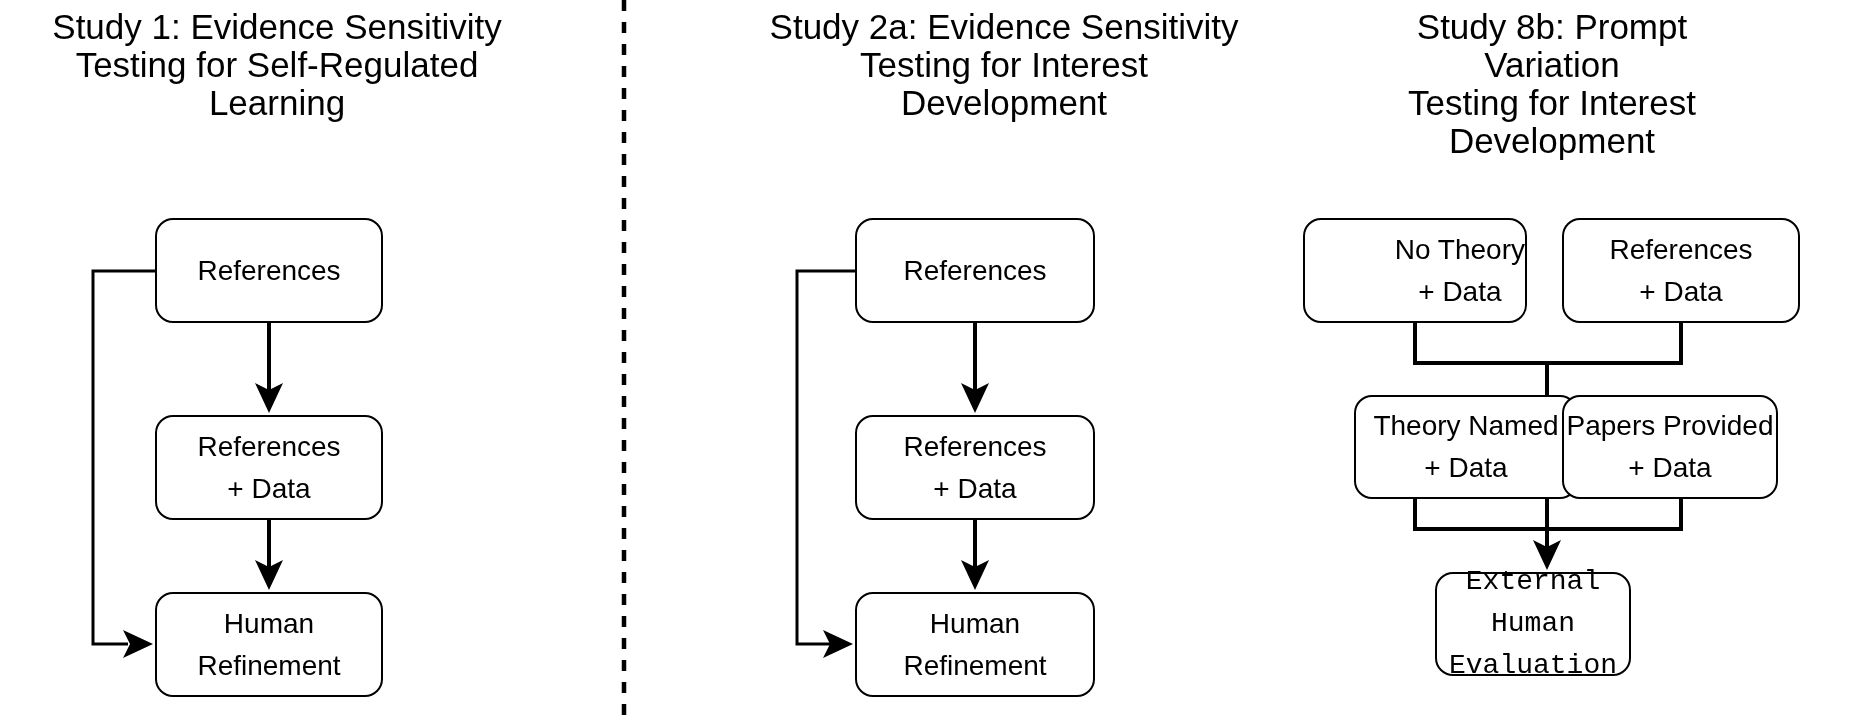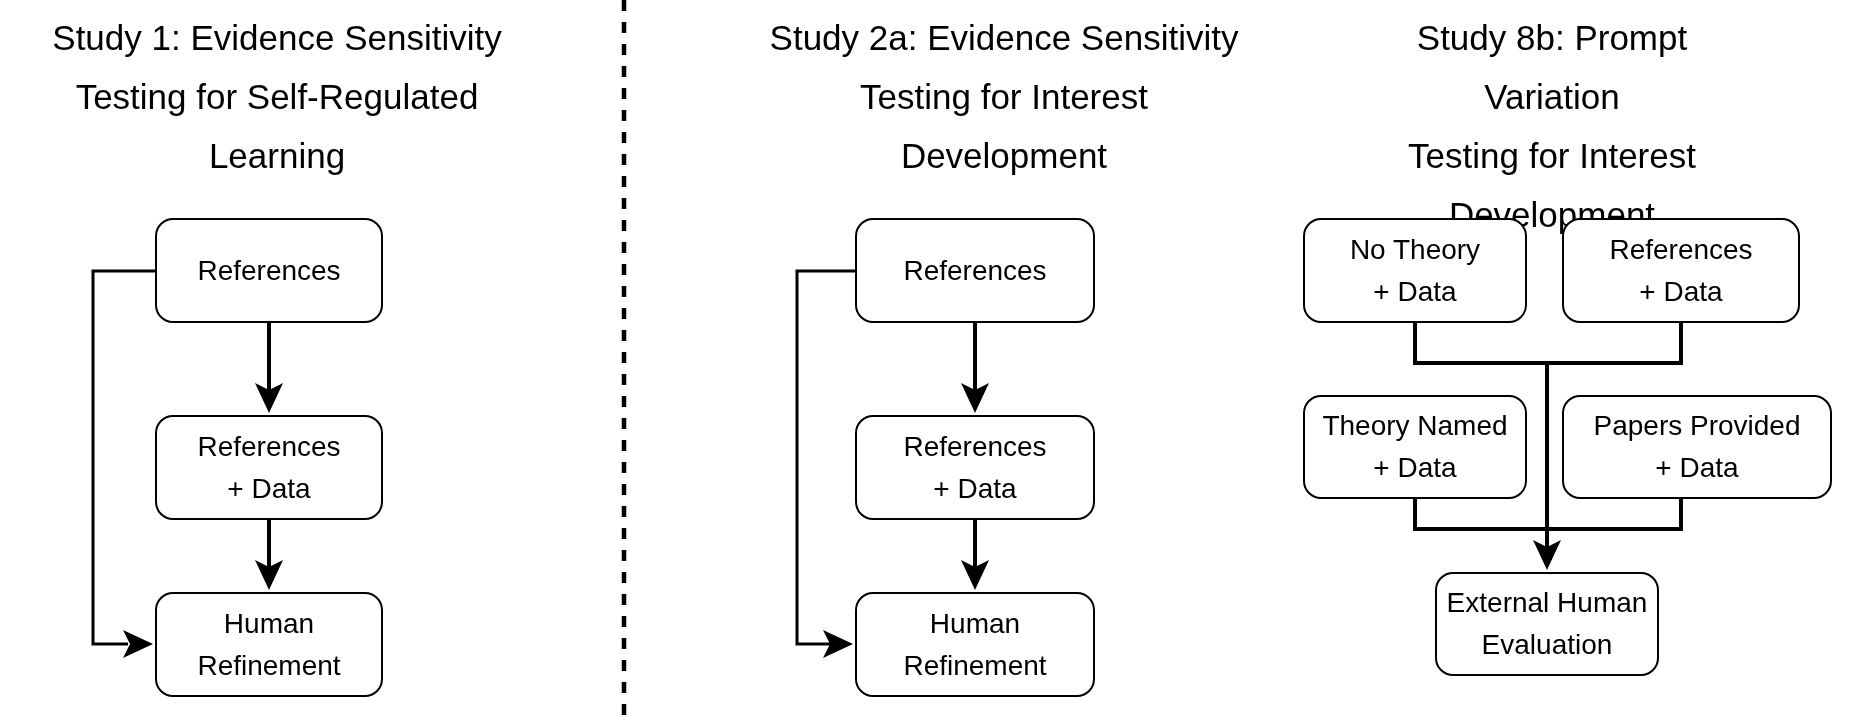--- a/index.html
+++ b/index.html
@@ -29,7 +29,7 @@
     text-align: center;
     white-space: pre-line;
     font-size: 35px;
-    line-height: 59px;
+    line-height: 38px;
     color: #000000;
   }
   .node {

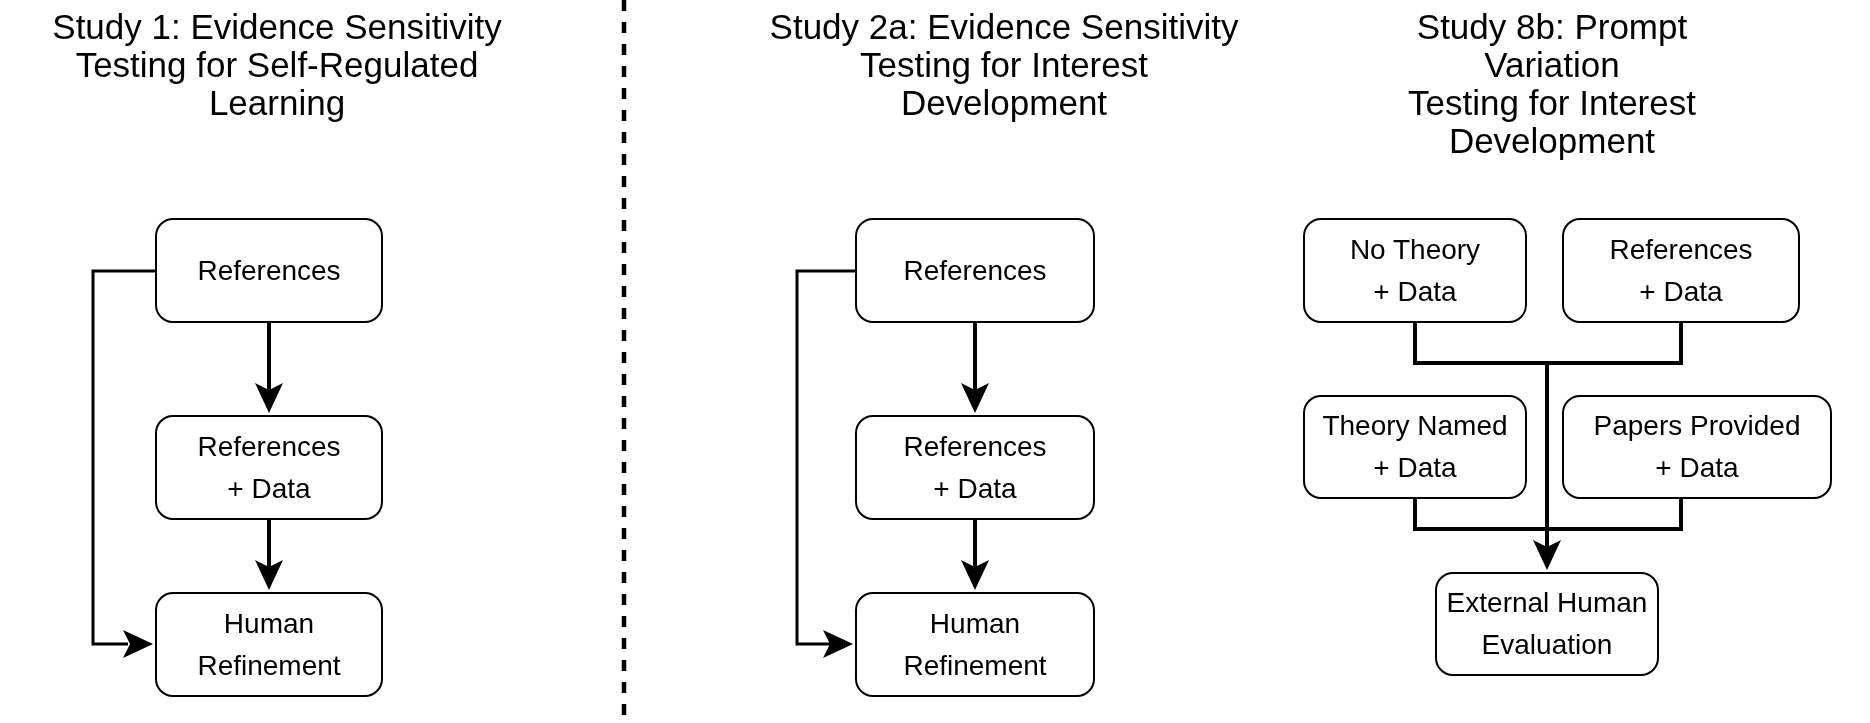--- a/index.html
+++ b/index.html
@@ -113,7 +113,7 @@
 Refinement</span>
   </div>
 
-  <div class="node" style="left:1303px; top:218px; width:224px; height:105px;">
+  <div class="node" style="left:1303px; top:218px; width:224px; height:105px;justify-content:flex-end;">
     <span class="node-label">No Theory
 + Data</span>
   </div>

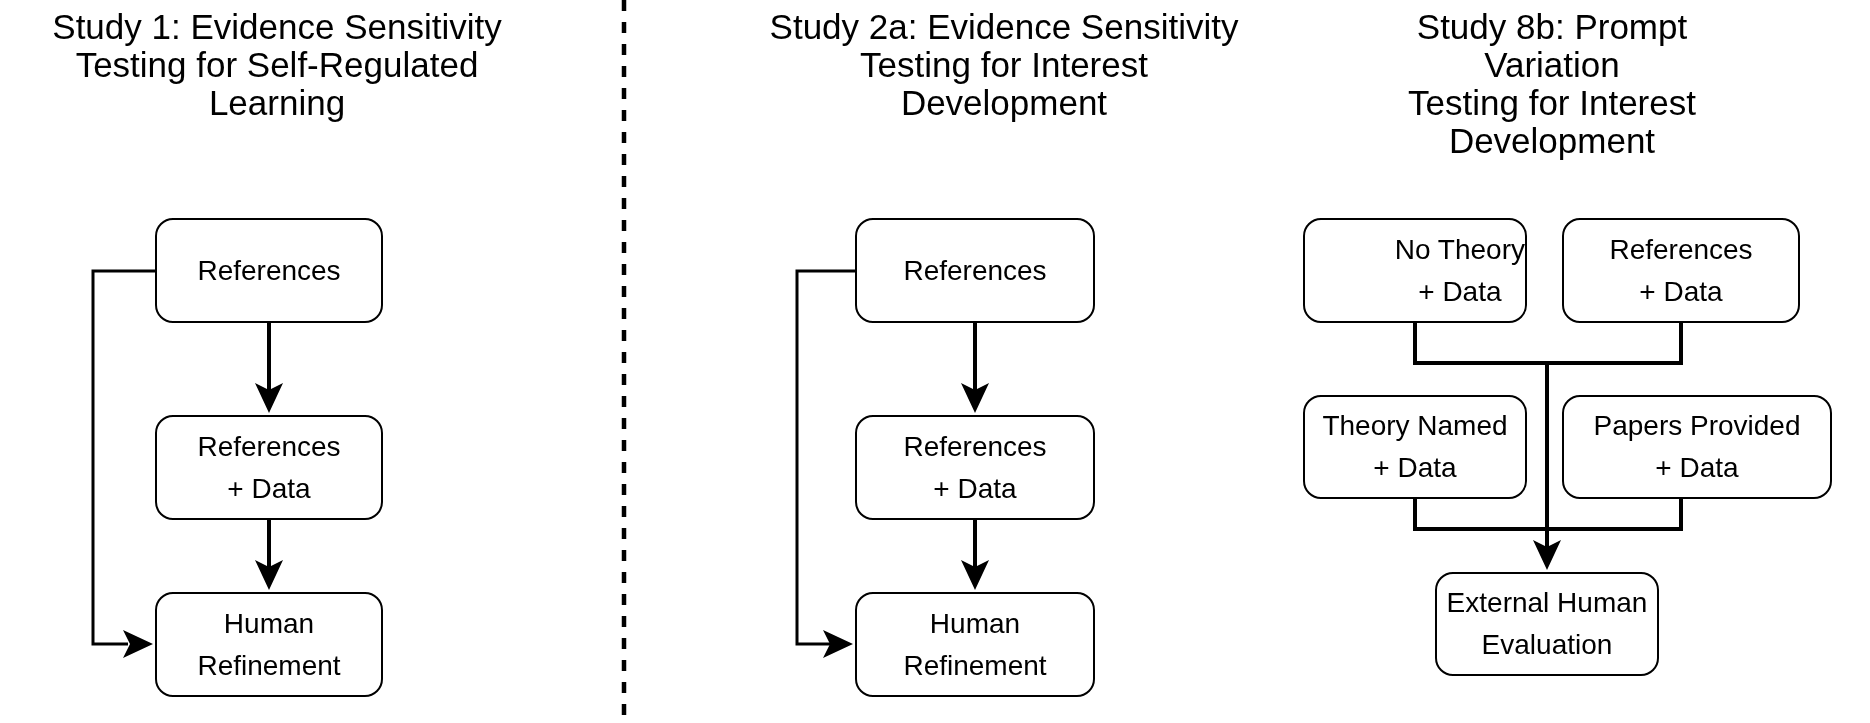--- a/index.html
+++ b/index.html
@@ -121,7 +121,7 @@
     <span class="node-label">References
 + Data</span>
   </div>
-  <div class="node" style="left:1303px; top:395px; width:224px; height:104px;">
+  <div class="node" style="left:1354px; top:395px; width:224px; height:104px;">
     <span class="node-label">Theory Named
 + Data</span>
   </div>

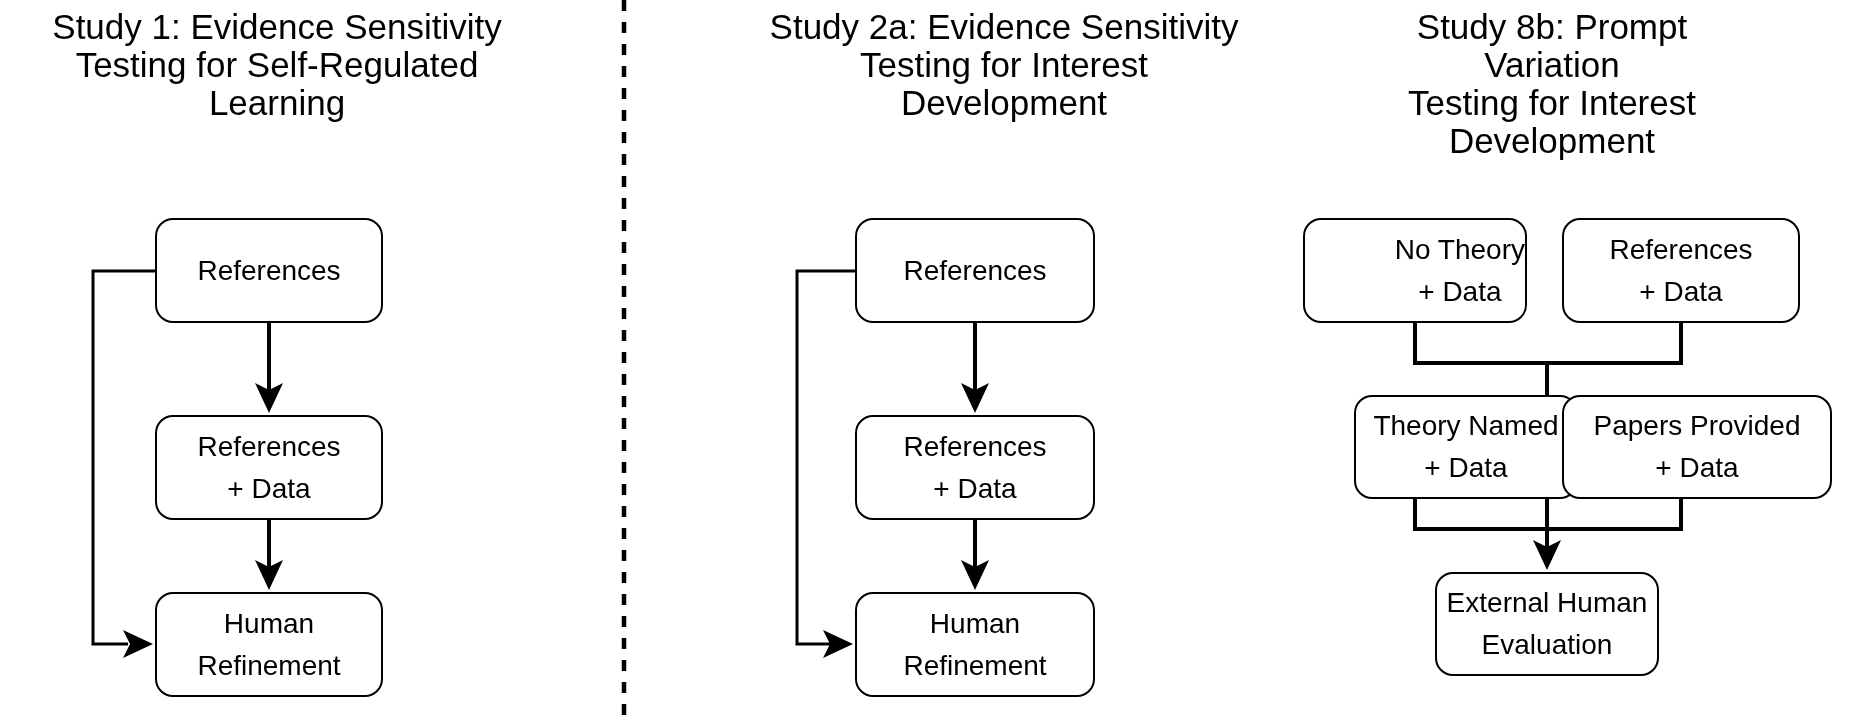--- a/index.html
+++ b/index.html
@@ -125,7 +125,7 @@
     <span class="node-label">Theory Named
 + Data</span>
   </div>
-  <div class="node" style="left:1562px; top:395px; width:270px; height:104px;">
+  <div class="node" style="left:1562px; top:395px; width:216px; height:104px;">
     <span class="node-label">Papers Provided
 + Data</span>
   </div>

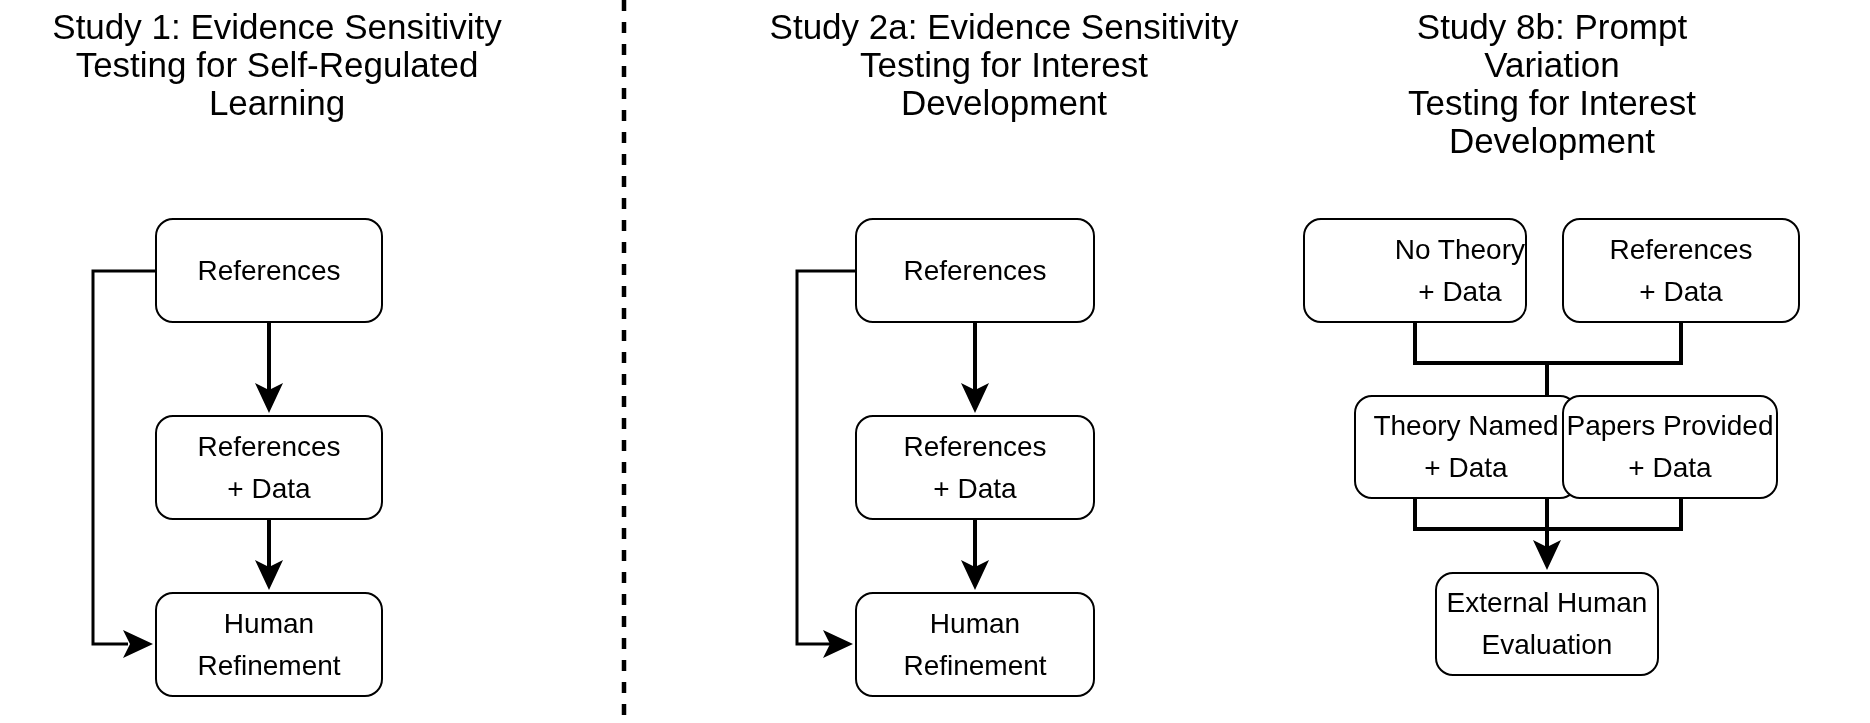--- a/index.html
+++ b/index.html
@@ -129,7 +129,7 @@
     <span class="node-label">Papers Provided
 + Data</span>
   </div>
-  <div class="node" style="left:1435px; top:572px; width:224px; height:104px;">
+  <div class="node" style="left:1435px; top:572px; width:196px; height:104px;font-family:Liberation Mono, monospace;">
     <span class="node-label">External Human
 Evaluation</span>
   </div>

